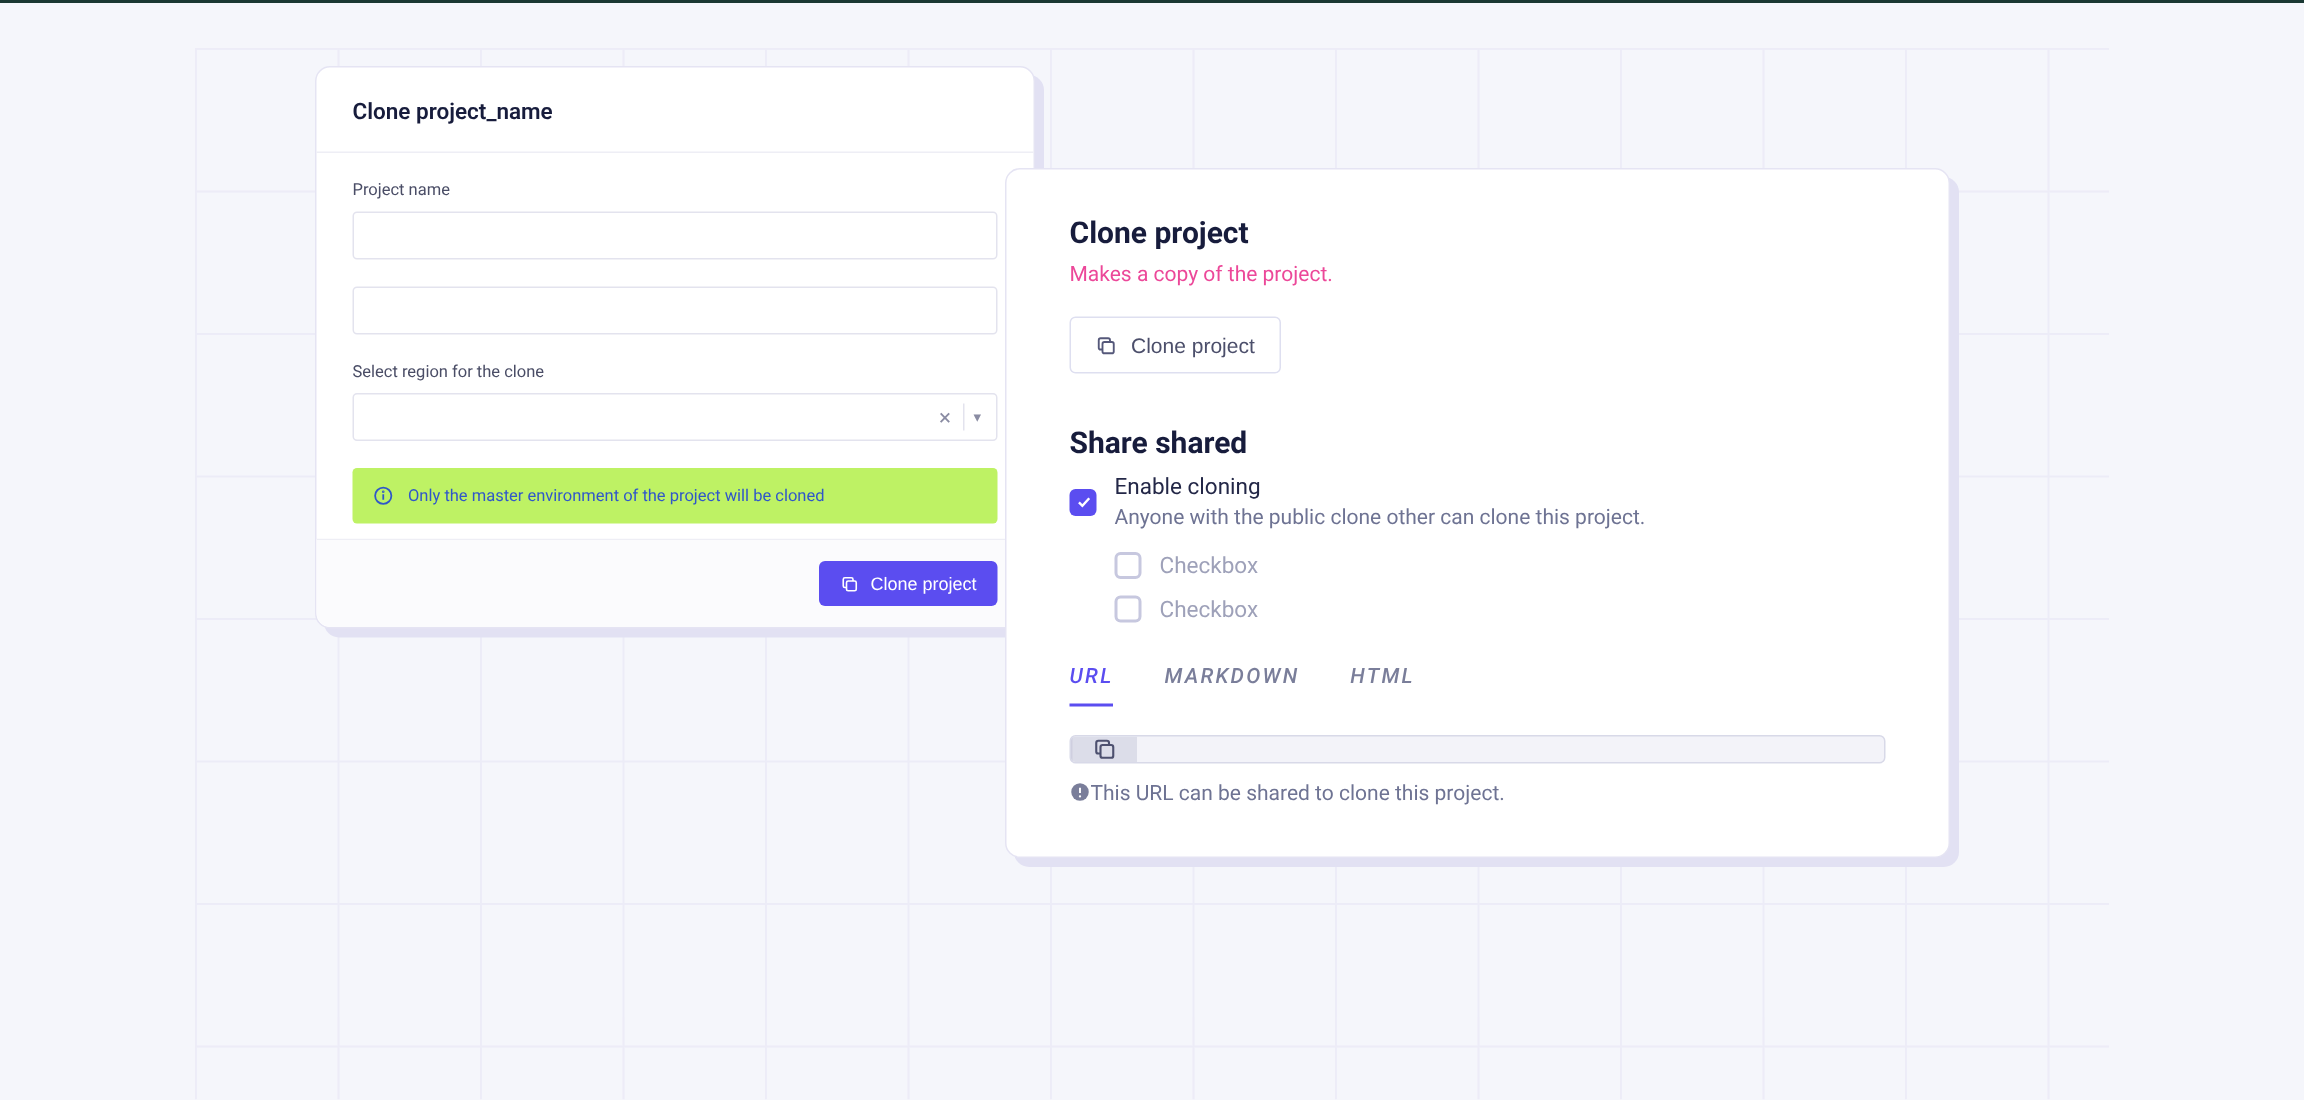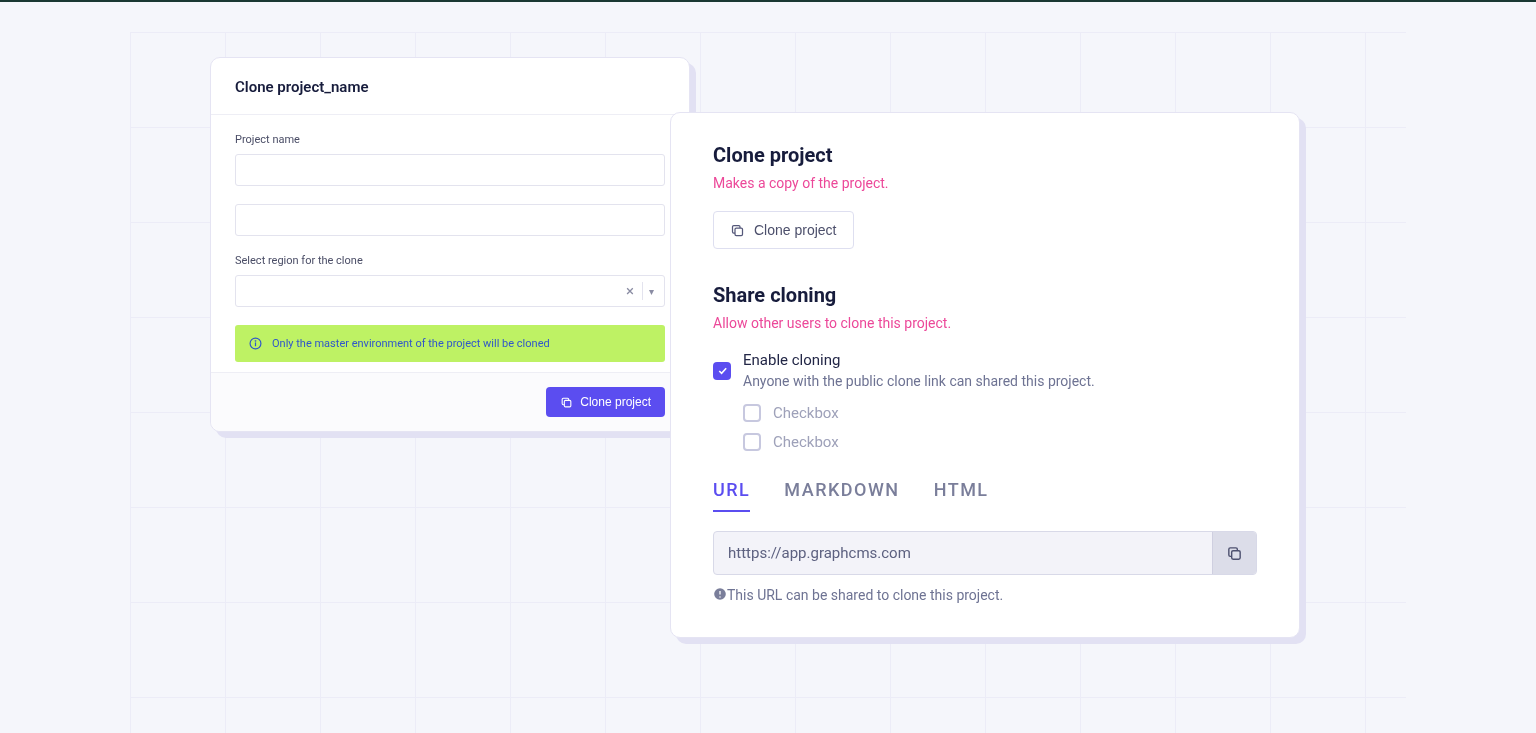--- a/index.html
+++ b/index.html
@@ -29,7 +29,7 @@
     box-shadow: 6px 6px 0 0 #e2e1f3;
   }
   .panel-left {
-    top: 55px; left: 210px;
+    top: 42px; left: 210px;
     width: 480px;
   }
   .pl-header {

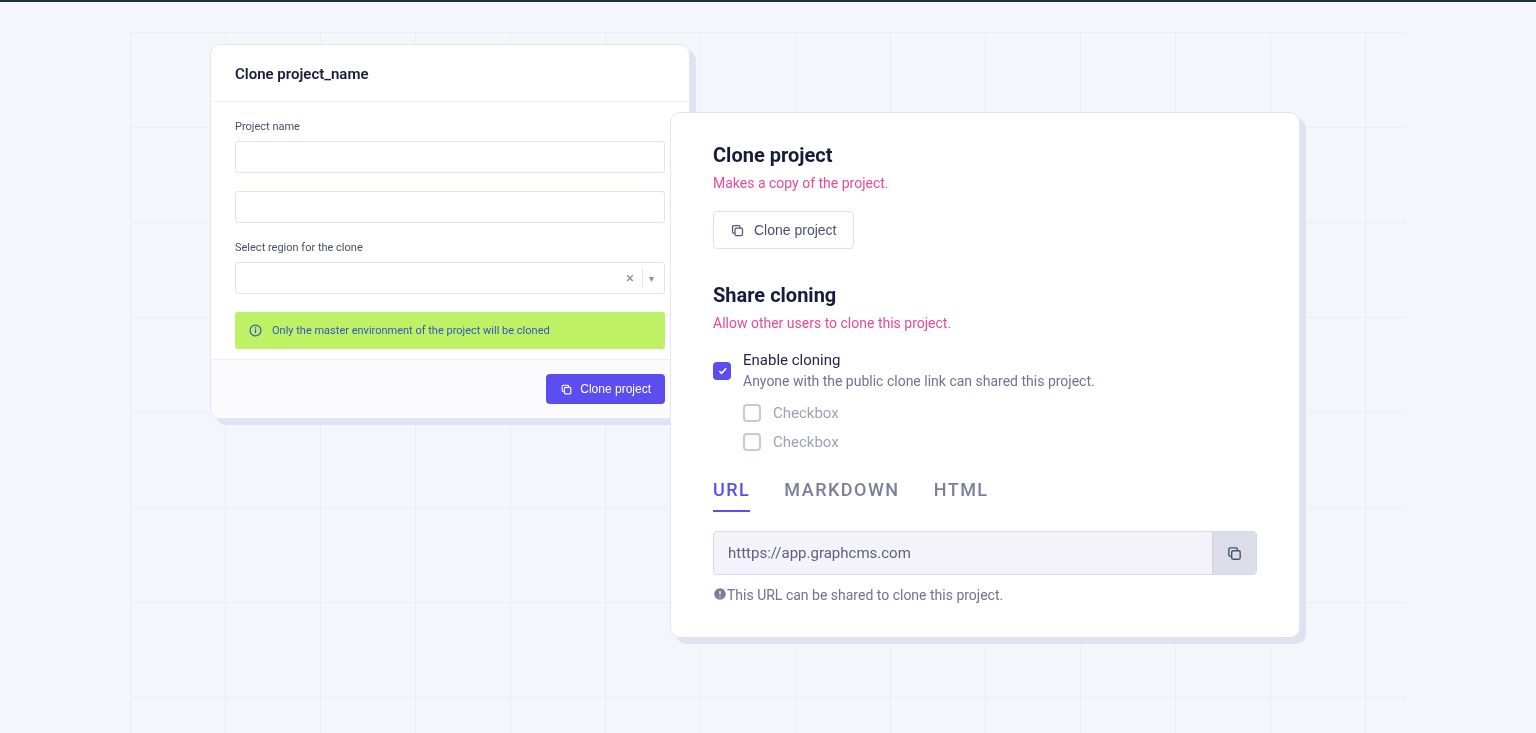--- a/index.html
+++ b/index.html
@@ -179,7 +179,7 @@
 
   <div class="spacer"></div>
 
-  <div class="section-title">Share cloning</div>
+  <div class="section-title">Share shared</div>
   <div class="section-sub">Allow other users to clone this project.</div>
 
   <div class="check-row">

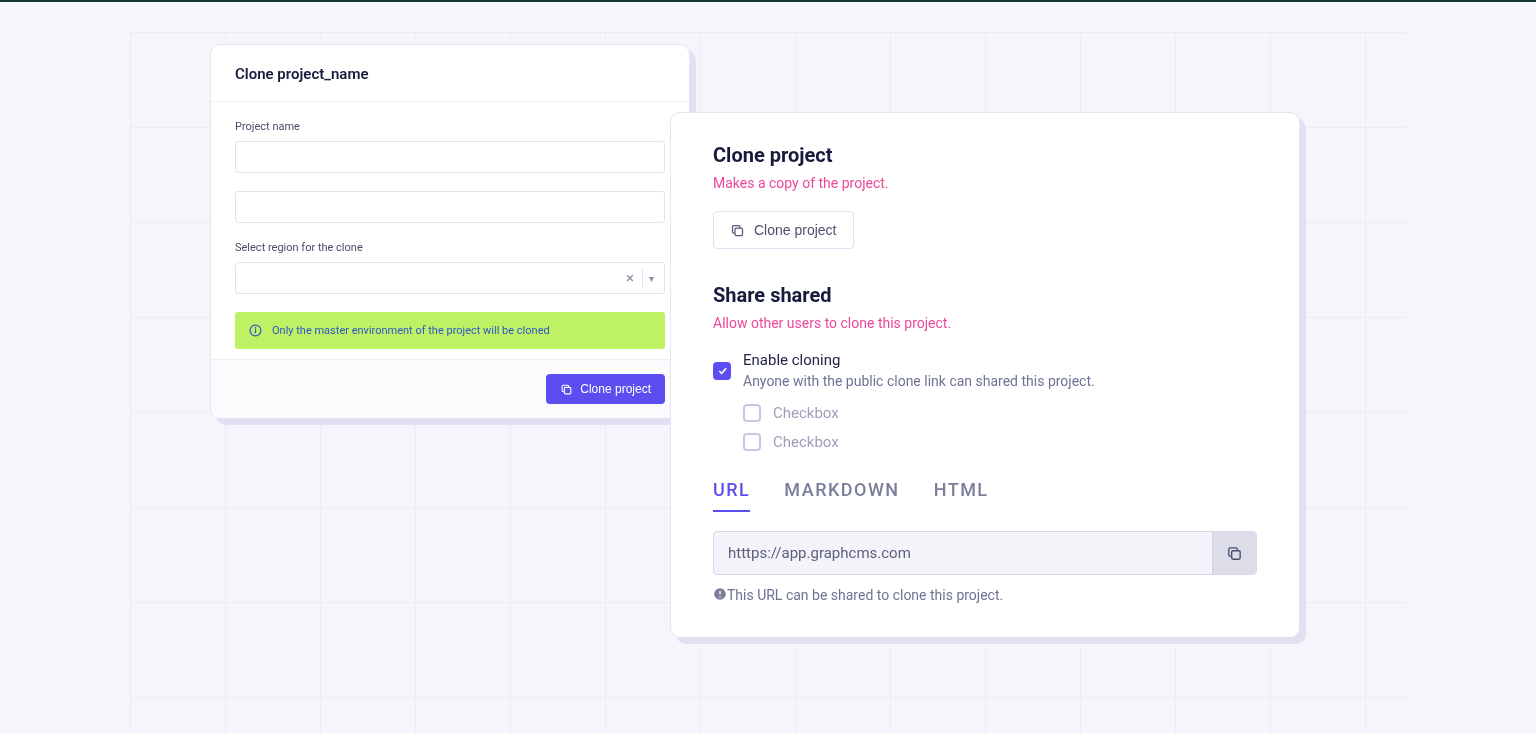--- a/index.html
+++ b/index.html
@@ -180,7 +180,6 @@
   <div class="spacer"></div>
 
   <div class="section-title">Share shared</div>
-  <div class="section-sub">Allow other users to clone this project.</div>
 
   <div class="check-row">
     <div class="check-box check-checked">

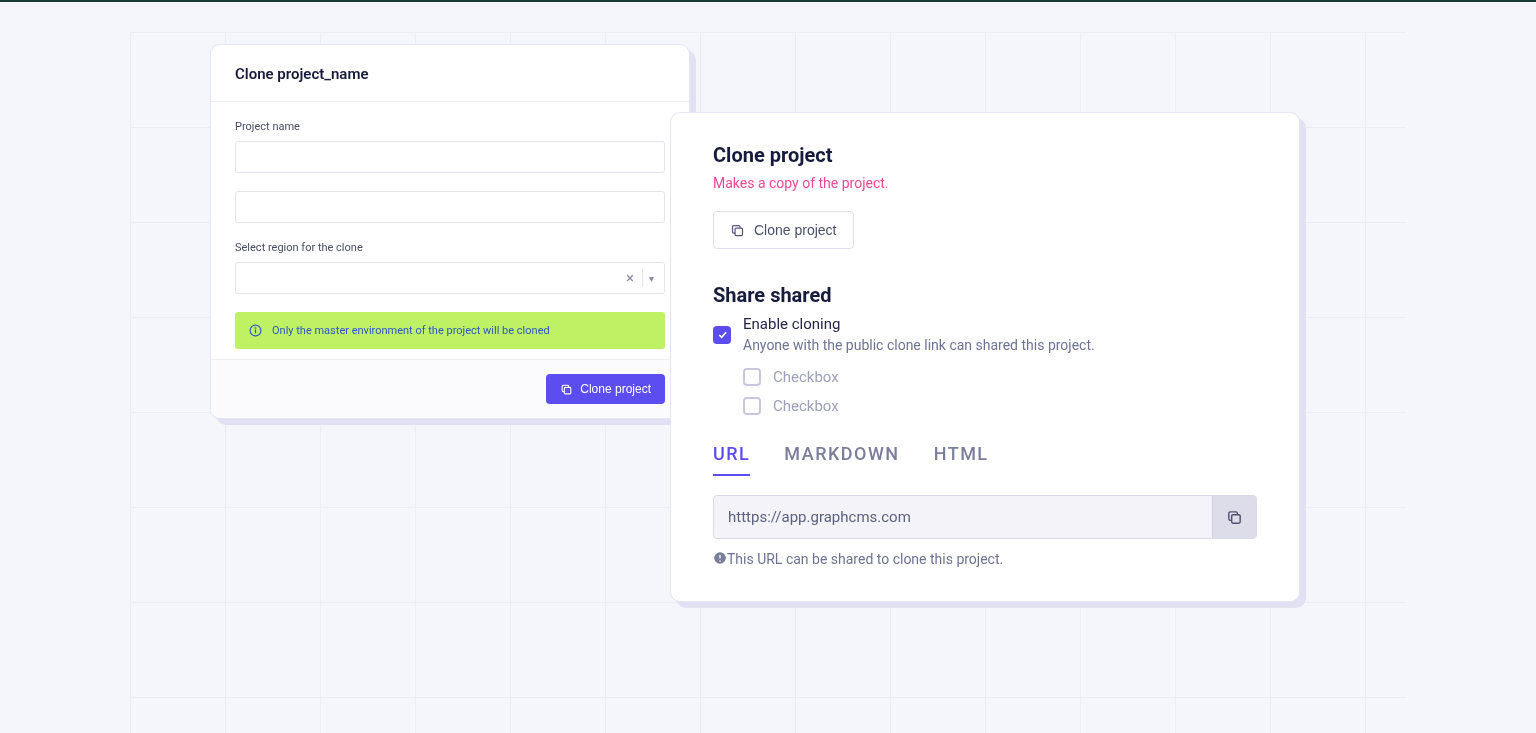--- a/index.html
+++ b/index.html
@@ -189,7 +189,7 @@
     </div>
     <div>
       <div class="check-label-main">Enable cloning</div>
-      <div class="check-label-sub">Anyone with the public clone link can shared this project.</div>
+      <div class="check-label-sub">Anyone with the public clone other can clone this project.</div>
     </div>
   </div>
 

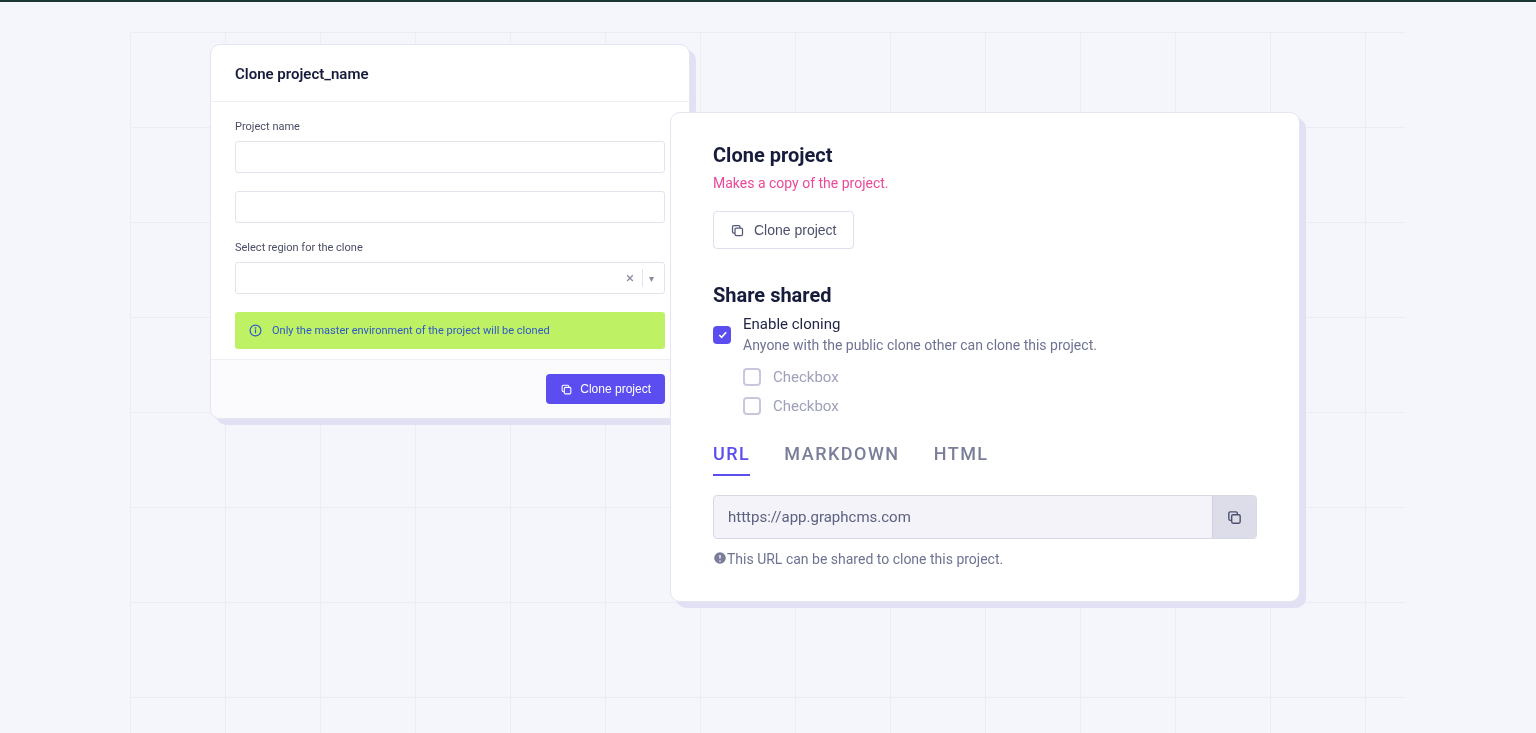--- a/index.html
+++ b/index.html
@@ -109,8 +109,8 @@
   .nested .check-label-main { color: #9ea1b9; font-size: 15px; }
   .tabs { display: flex; gap: 34px; margin-top: 28px; border-bottom: 1px solid transparent; }
   .tab {
-    font-size: 18px; letter-spacing: 1.5px; color: #7a7e9a;
-    padding-bottom: 10px; cursor: pointer; font-weight: 500;
+    font-size: 14px; letter-spacing: 1.5px; color: #7a7e9a;
+    padding-bottom: 10px; cursor: pointer; font-weight: 500; font-style: italic;
   }
   .tab.active { color: #5b4df0; border-bottom: 2px solid #5b4df0; }
   .url-box {

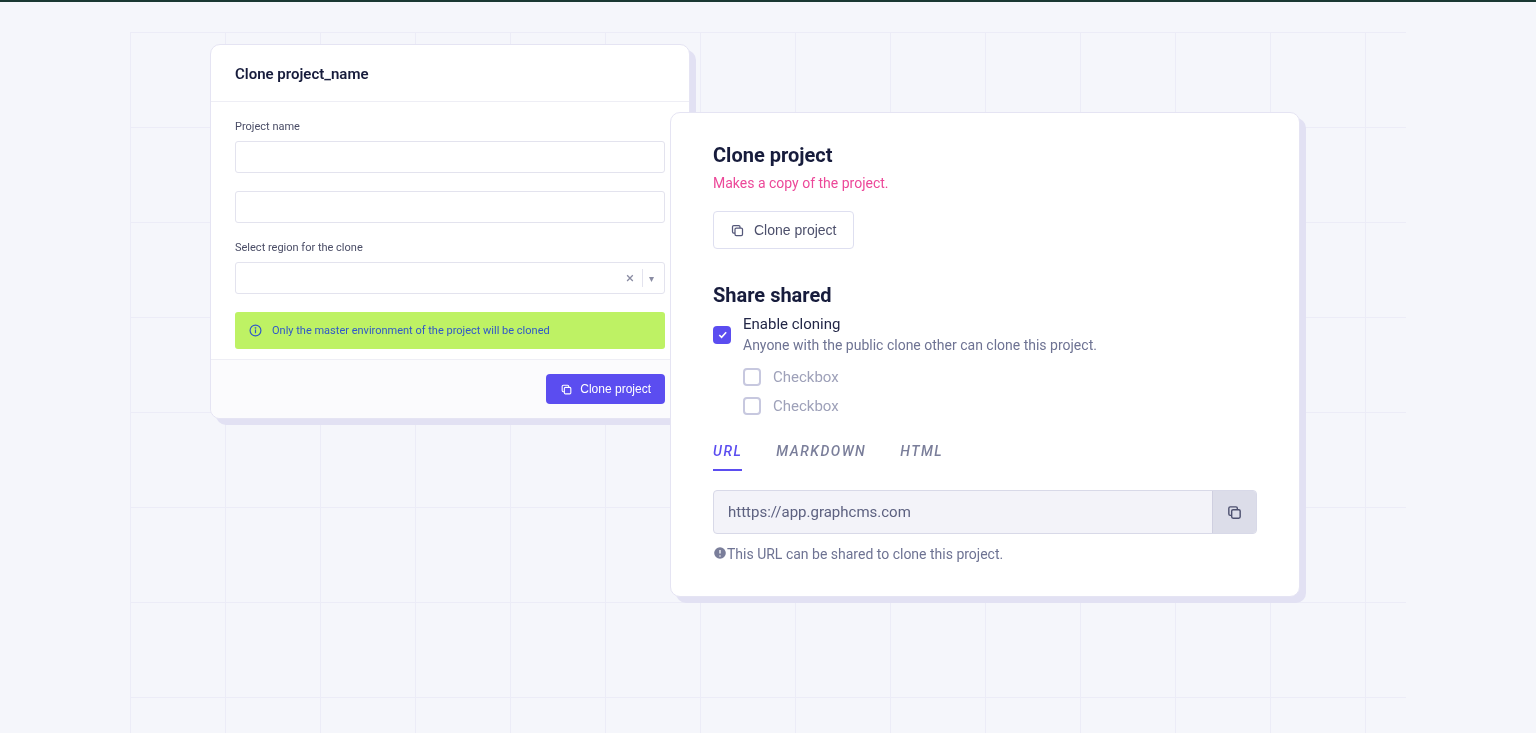--- a/index.html
+++ b/index.html
@@ -211,7 +211,6 @@
   </div>
 
   <div class="url-box">
-    <div class="url-text">htttps://app.graphcms.com</div>
     <div class="url-copy">
       <svg width="17" height="17" viewBox="0 0 24 24" fill="none" stroke="#4d506f" stroke-width="2">
           <rect x="8" y="8" width="12" height="12" rx="2"></rect>

